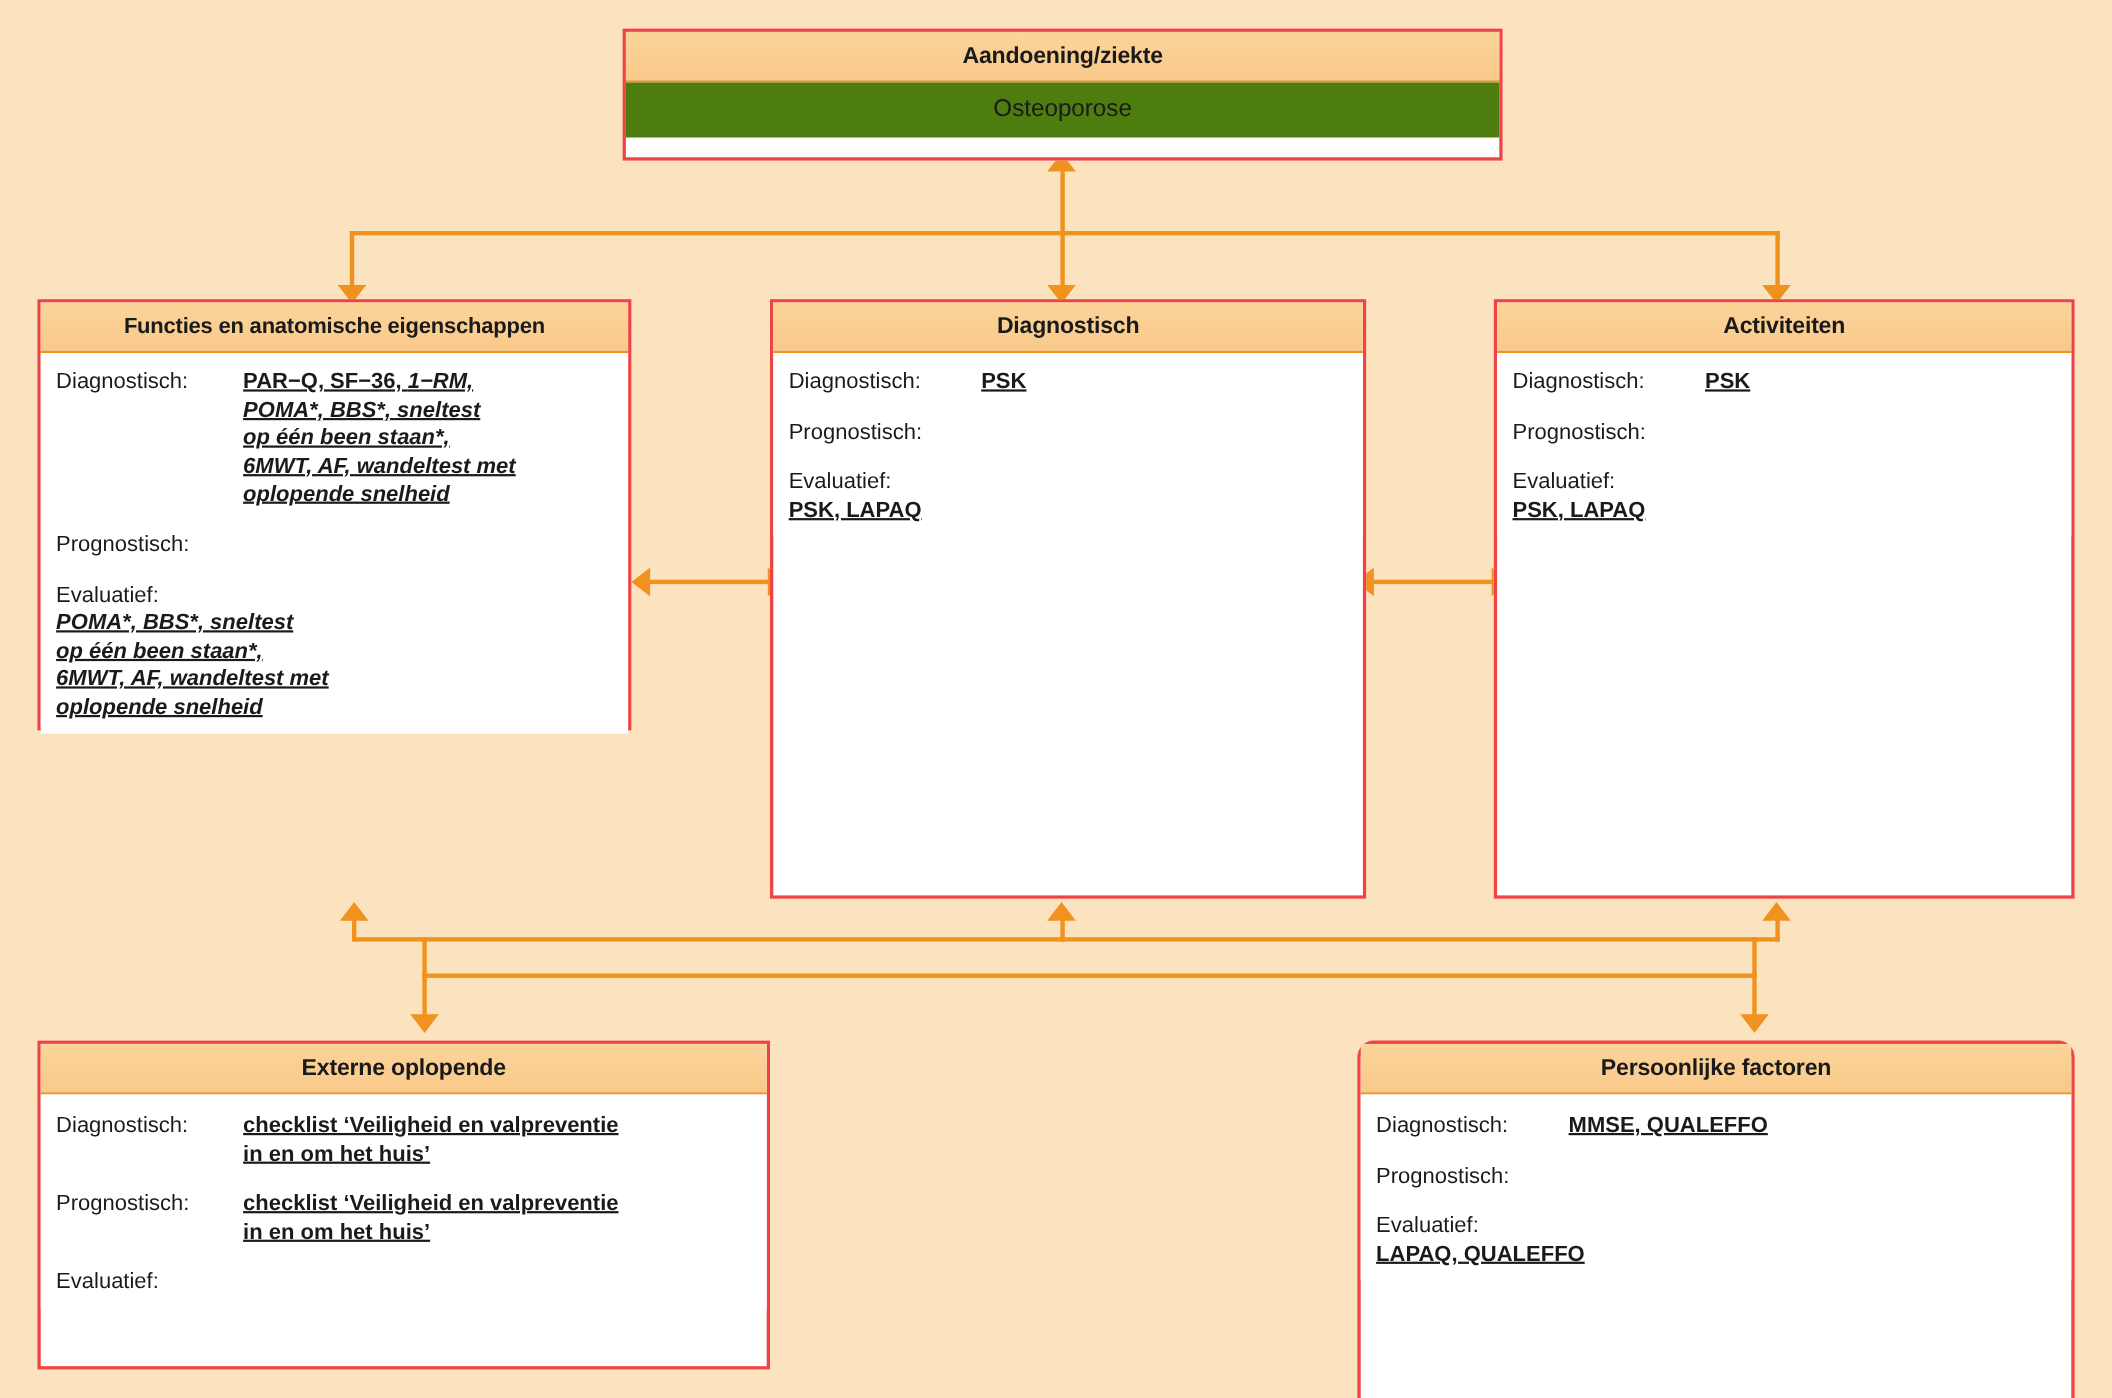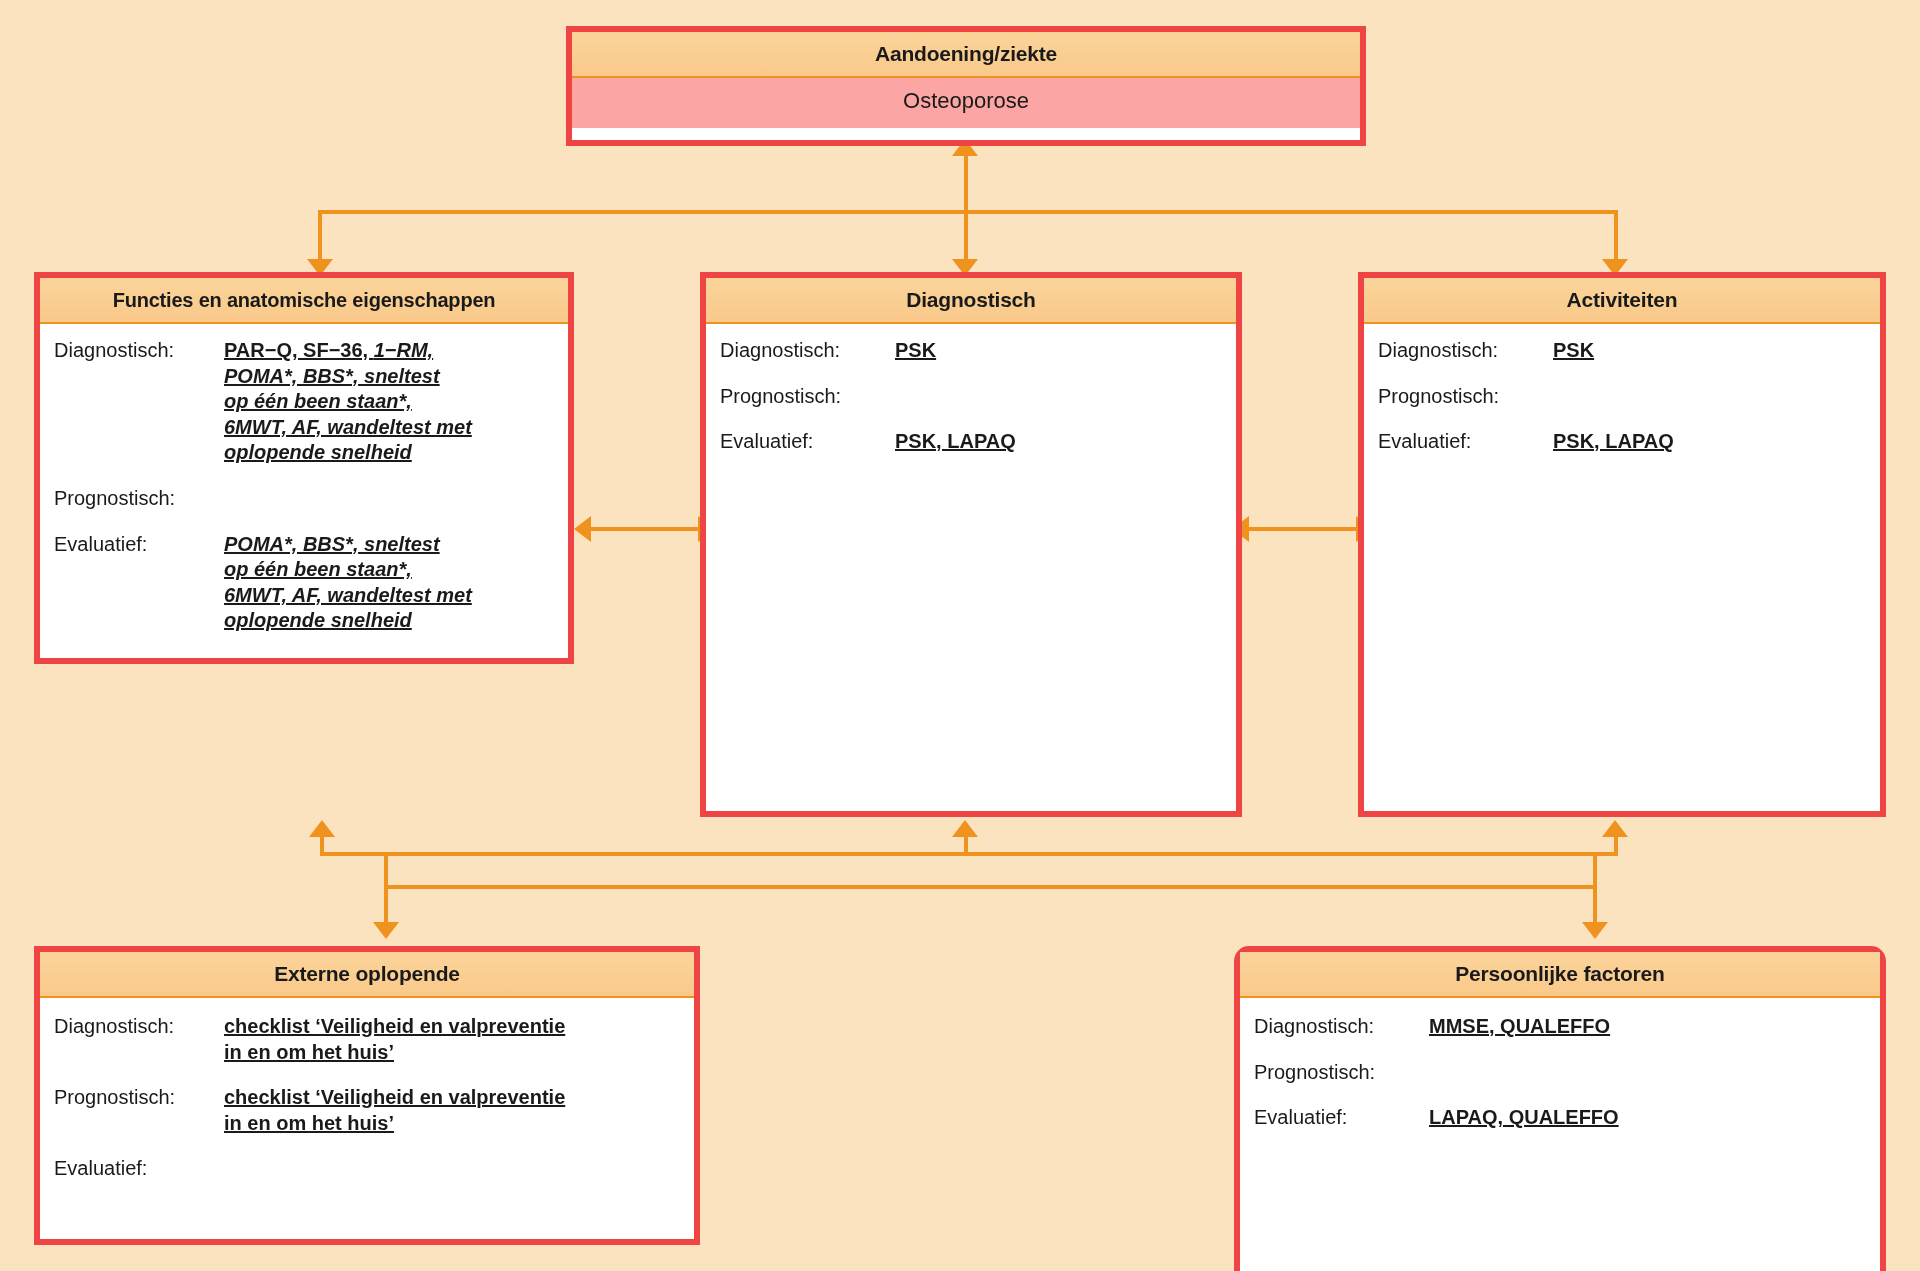--- a/index.html
+++ b/index.html
@@ -22,7 +22,7 @@
   .box {
     position: absolute;
     box-sizing: border-box;
-    border: 6px solid #ef4444;
+    border: 3px solid #ef4444;
     background: #ffffff;
   }
   .box-header {

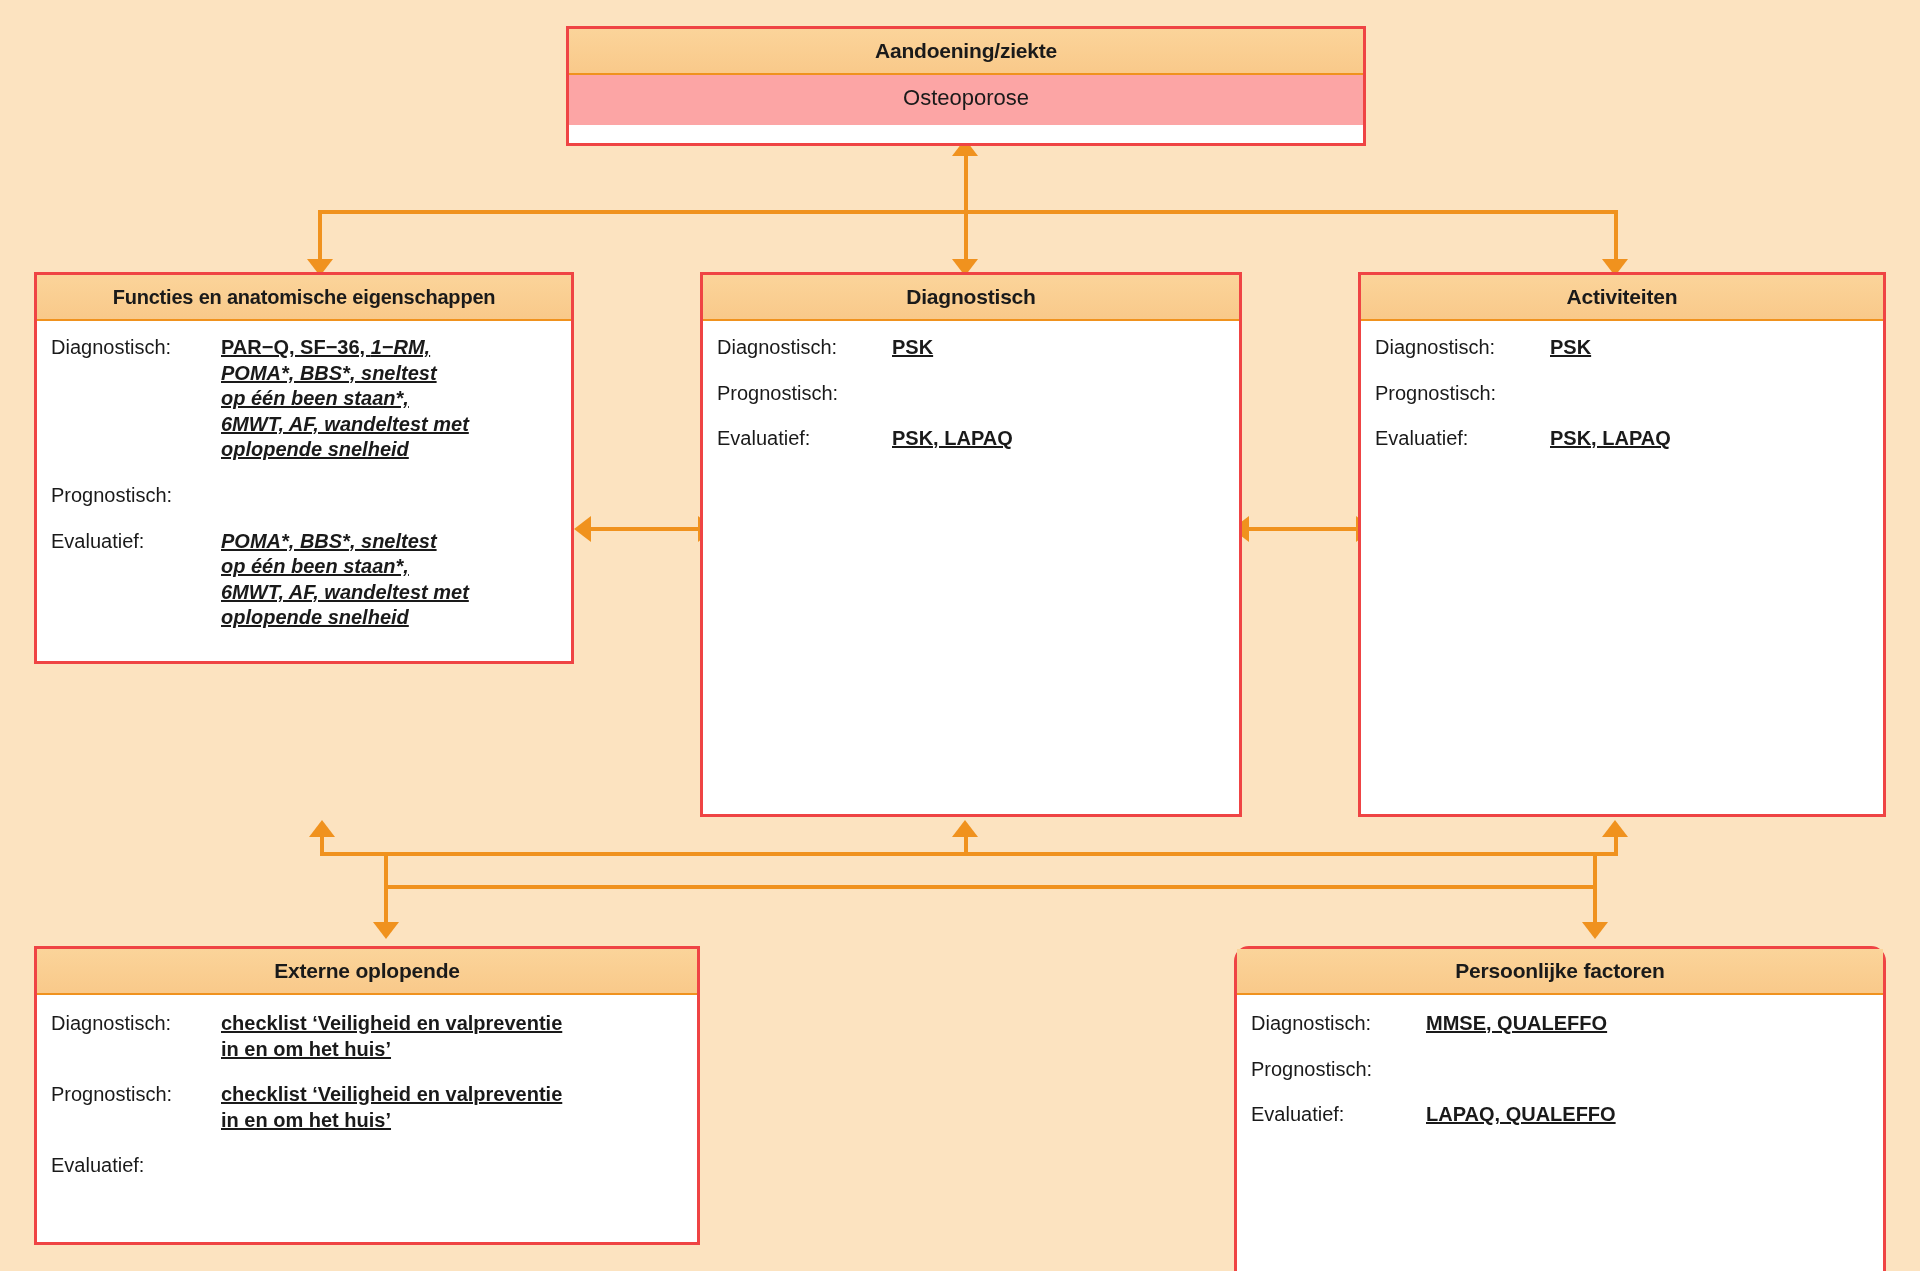--- a/index.html
+++ b/index.html
@@ -50,7 +50,7 @@
     color: #1a1a1a;
     line-height: 46px;
     height: 50px;
-    background: #fca5a5;
+    background: #4d7c0f;
   }
 
   

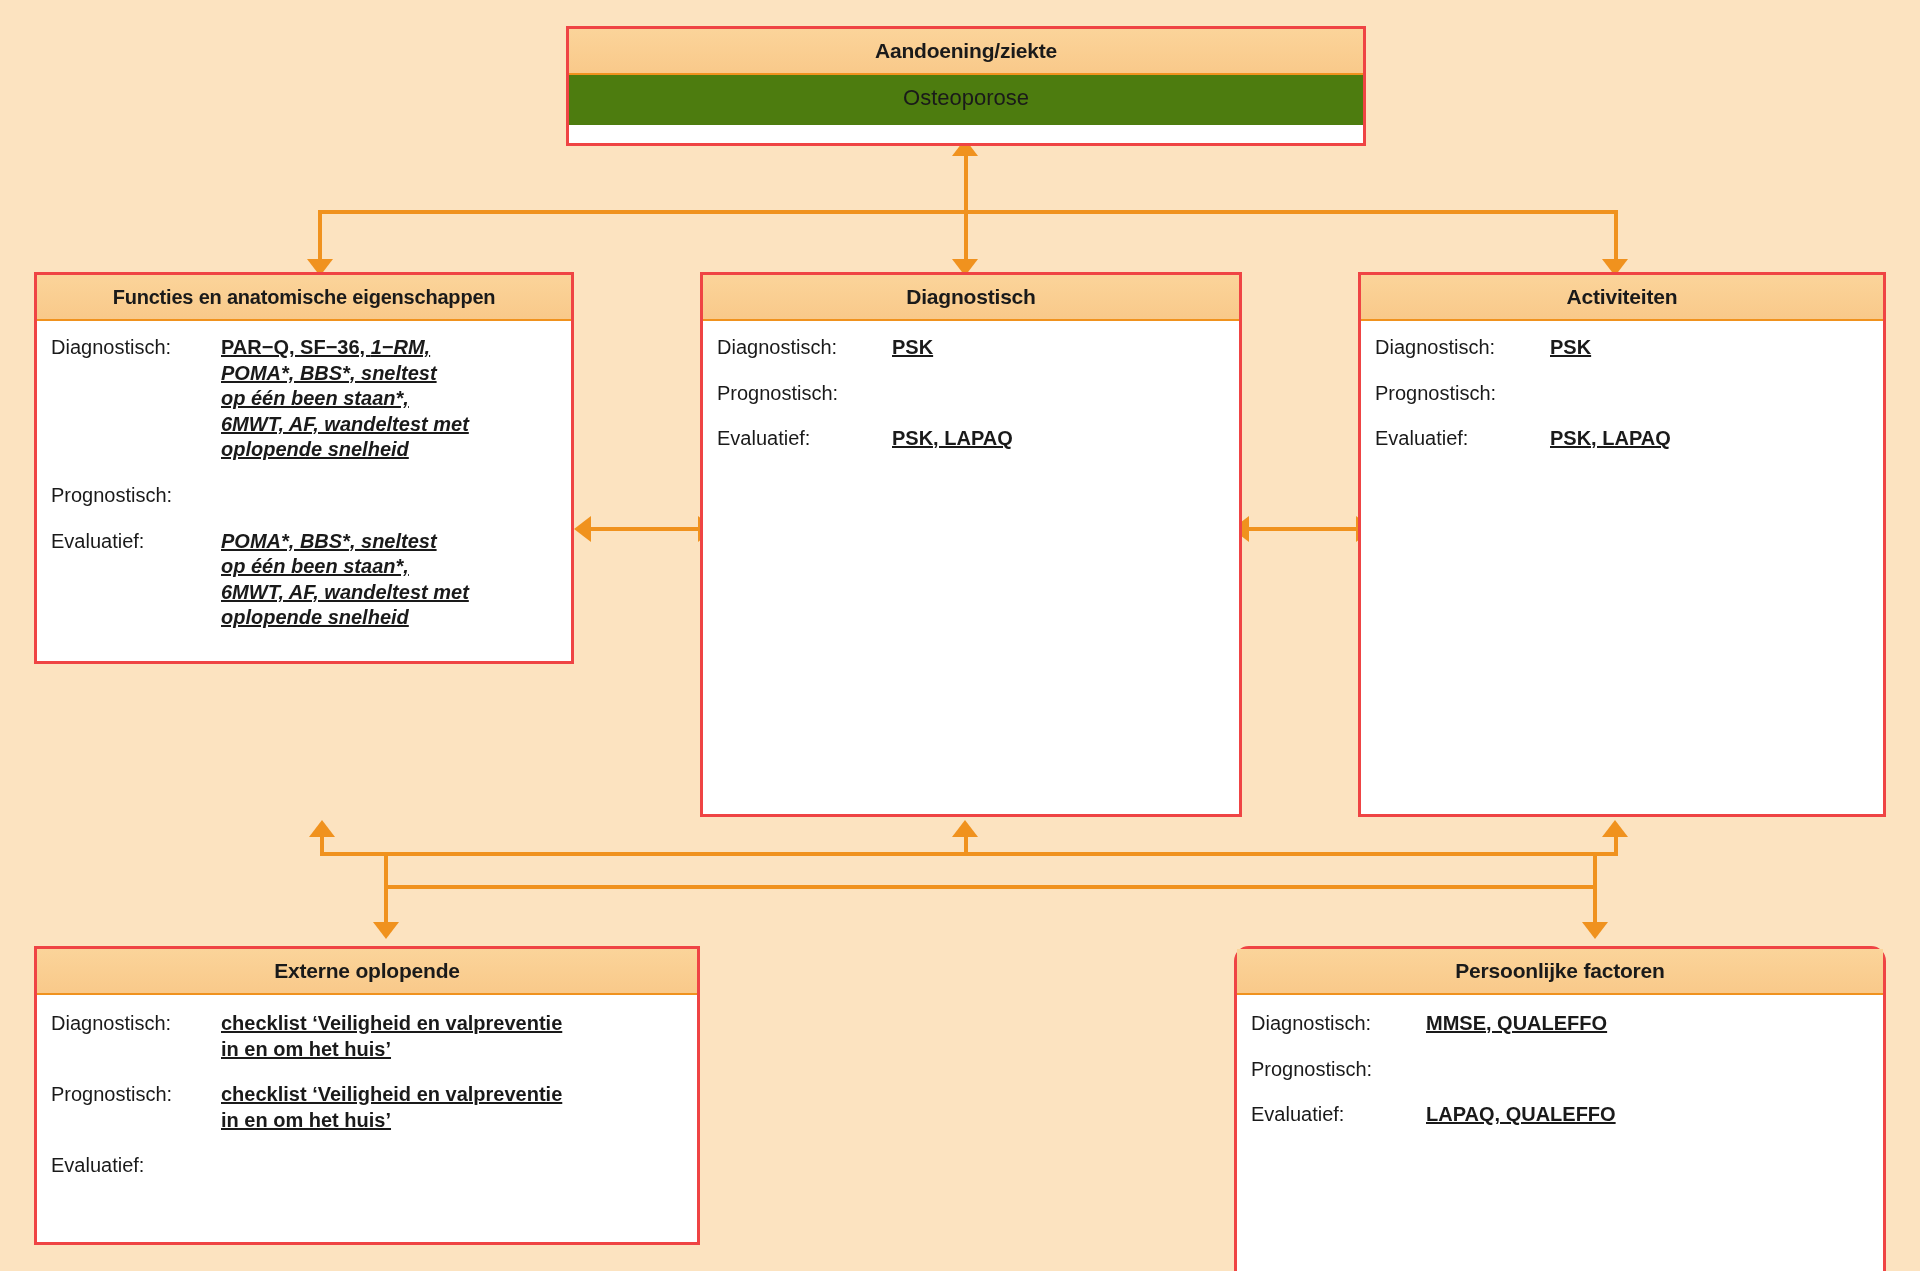--- a/index.html
+++ b/index.html
@@ -61,7 +61,7 @@
     font-size: 20px;
     color: #1a1a1a;
   }
-  .item:last-child { margin-bottom: 0; }
+  .item:last-child { margin-bottom: 0; flex-direction: column; }
   .item-label {
     flex: 0 0 auto;
     white-space: nowrap;

